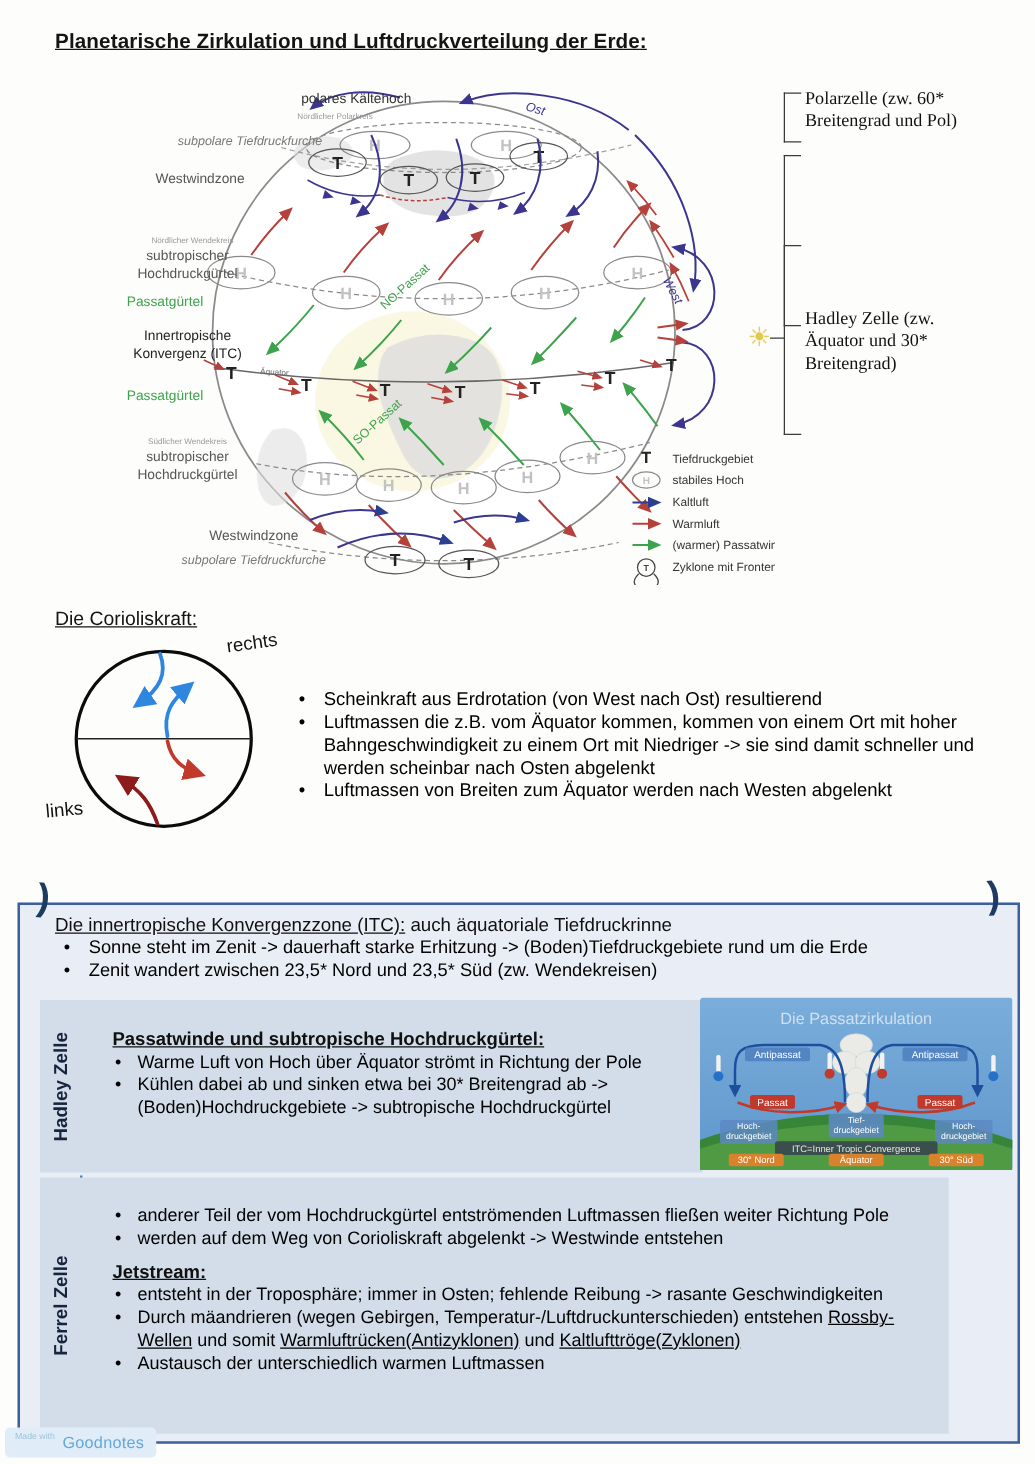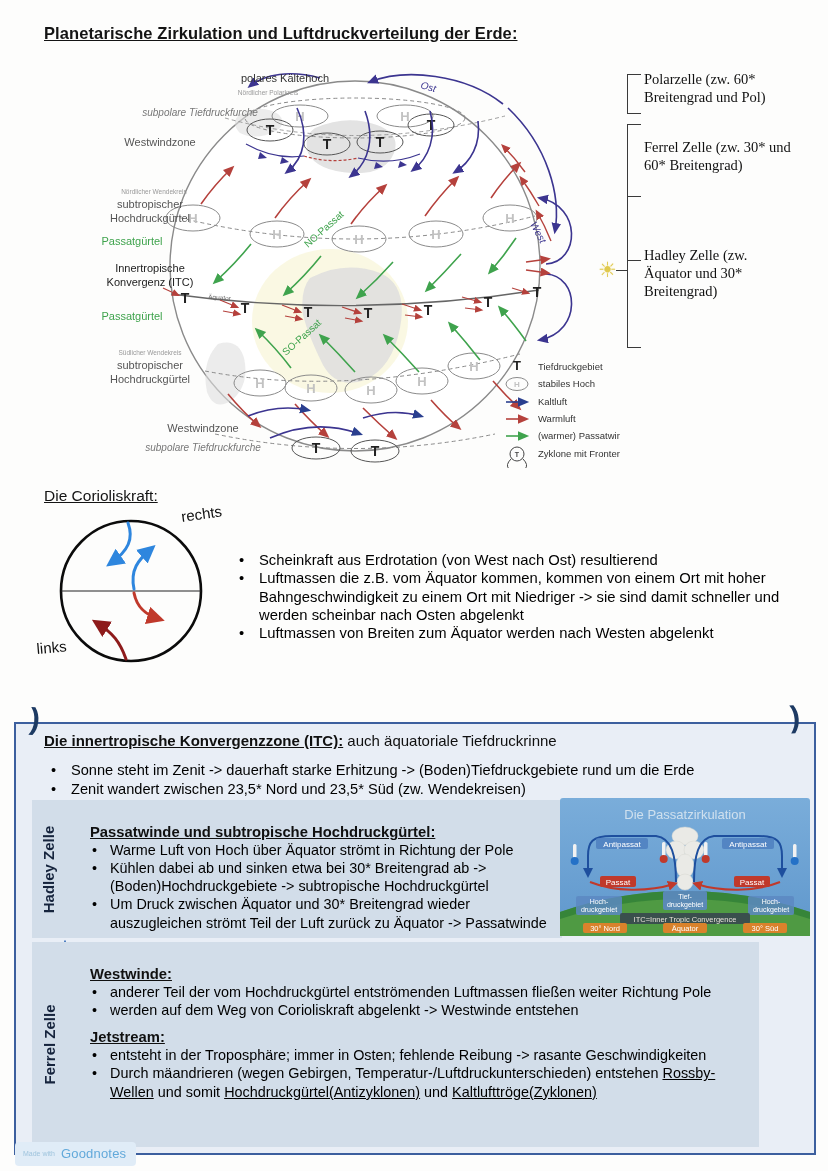--- a/index.html
+++ b/index.html
@@ -293,7 +293,6 @@
   <div class="bracket" style="top:6px;height:38px;"></div>
   <div class="cell-label" style="top:2px;width:172px;">Polarzelle (zw. 60* Breitengrad und Pol)</div>
   <div class="bracket" style="top:56px;height:135px;"></div>
-  <div class="cell-label" style="top:70px;width:150px;">Ferrel Zelle (zw. 30* und 60* Breitengrad)</div>
   <div class="bracket" style="top:128px;height:150px;"></div>
   <div class="sun-tick" style="left:-9px;top:202px;"></div>
   <span class="sun" style="left:-27px;top:190px;">☀</span>

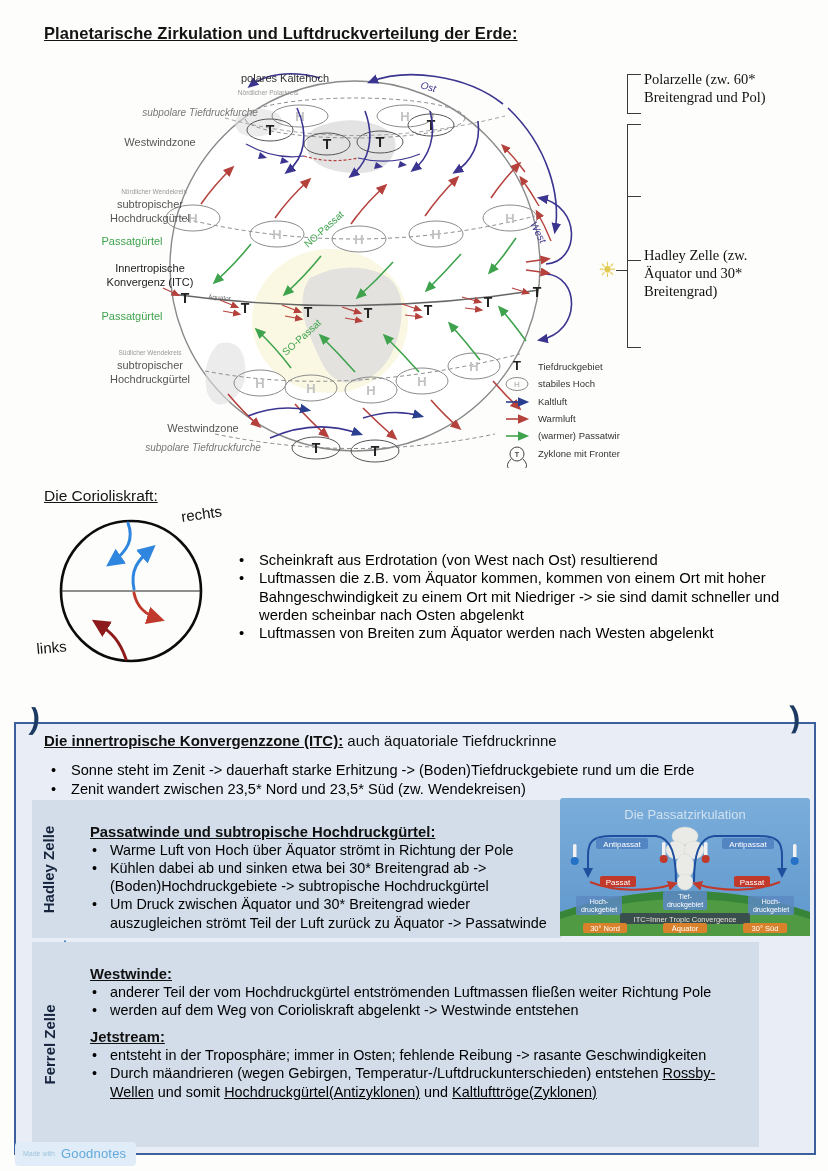--- a/index.html
+++ b/index.html
@@ -36,7 +36,7 @@
   .paren{position:absolute;font-size:30px;color:#1d3a63;font-weight:600;}
   .itc-block{position:absolute;left:28px;top:8px;width:760px;}
   .itc-heading{font-size:15px;color:#101010;}
-  .itc-heading .hd{font-weight:700;text-decoration:underline;}
+  .itc-heading .hd{font-weight:400;text-decoration:underline;}
   .itc-block ul.blist li{font-size:14.6px;line-height:1.3;}
   .panel{position:absolute;background:#d2dde9;}
   .panel-hadley{left:16px;top:76px;width:530px;height:138px;}

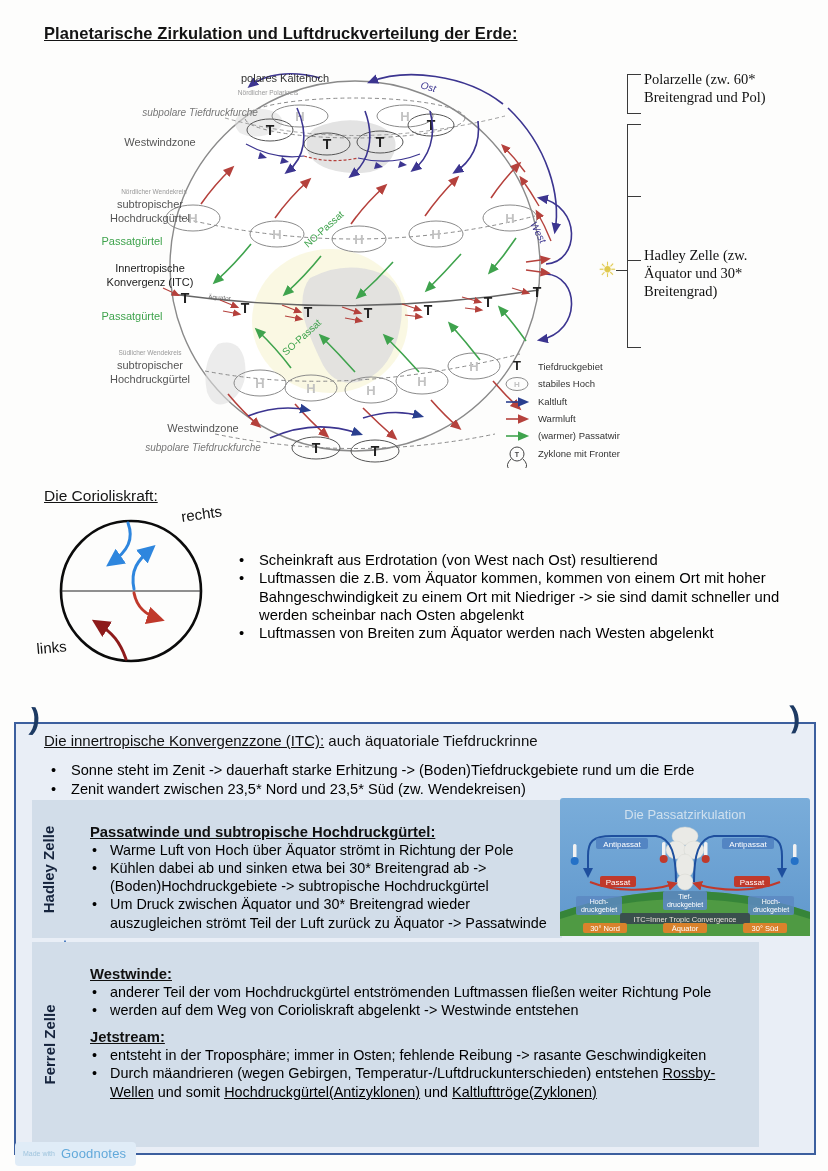--- a/index.html
+++ b/index.html
@@ -341,7 +341,7 @@
     <div class="itc-heading">
       <span class="hd">Die innertropische Konvergenzzone (ITC):</span><span> auch äquatoriale Tiefdruckrinne</span>
     </div>
-    <ul class="blist" style="margin-top:12px;">
+    <ul class="blist" style="margin-top:0;">
       <li>Sonne steht im Zenit -&gt; dauerhaft starke Erhitzung -&gt; (Boden)Tiefdruckgebiete rund um die Erde</li>
       <li>Zenit wandert zwischen 23,5* Nord und 23,5* Süd (zw. Wendekreisen)</li>
     </ul>

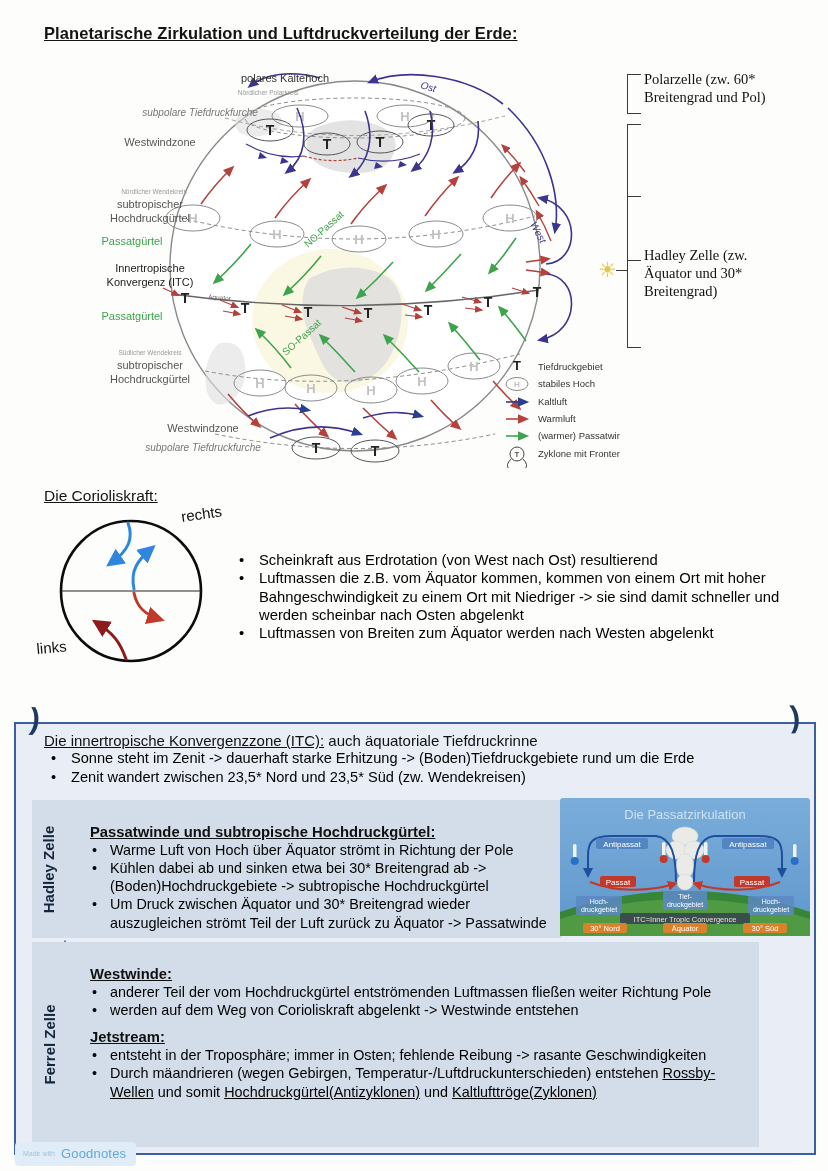--- a/index.html
+++ b/index.html
@@ -358,7 +358,6 @@
       <ul class="blist">
         <li>Warme Luft von Hoch über Äquator strömt in Richtung der Pole</li>
         <li>Kühlen dabei ab und sinken etwa bei 30* Breitengrad ab -&gt; (Boden)Hochdruckgebiete -&gt; subtropische Hochdruckgürtel</li>
-        <li>Um Druck zwischen Äquator und 30* Breitengrad wieder auszugleichen strömt Teil der Luft zurück zu Äquator -&gt; Passatwinde</li>
       </ul>
     </div>
   </div>

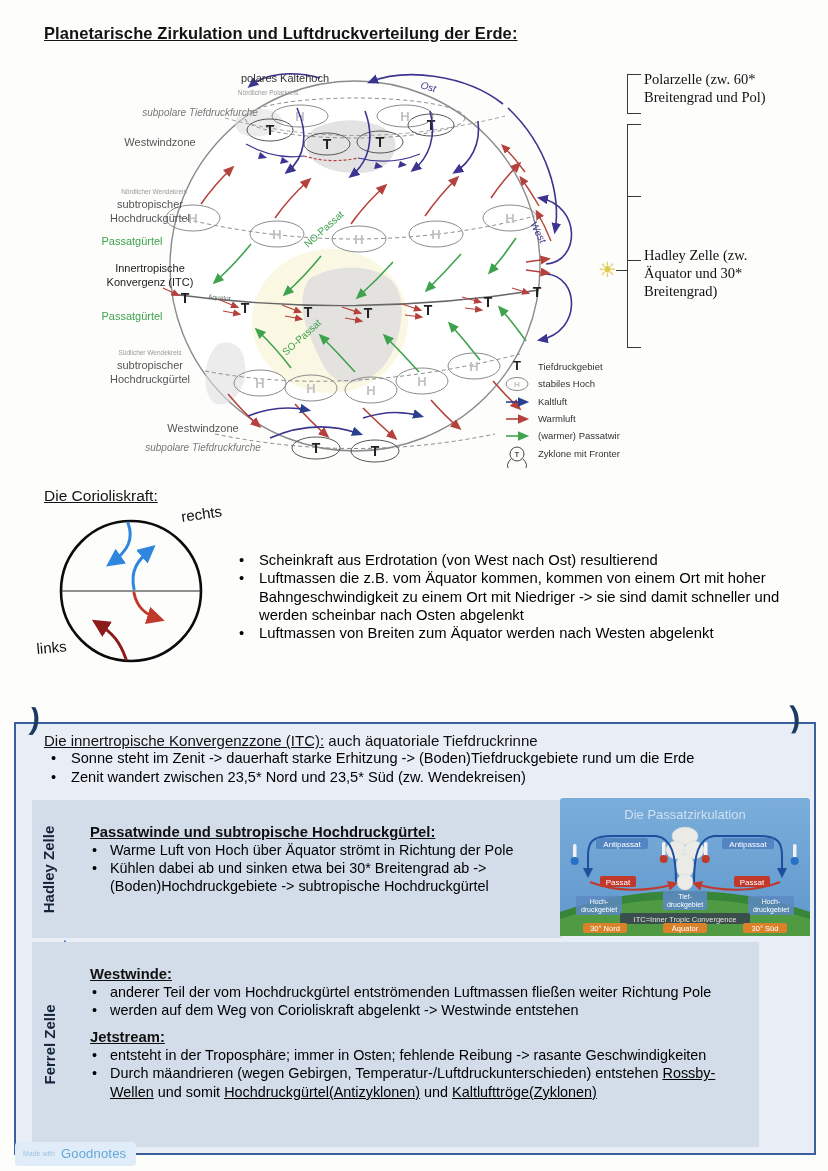--- a/index.html
+++ b/index.html
@@ -436,7 +436,6 @@
       <span class="side-label">Ferrel Zelle</span>
     </div>
     <div class="panel-content">
-      <div class="sub-heading">Westwinde:</div>
       <ul class="blist">
         <li>anderer Teil der vom Hochdruckgürtel entströmenden Luftmassen fließen weiter Richtung Pole</li>
         <li>werden auf dem Weg von Corioliskraft abgelenkt -&gt; Westwinde entstehen</li>

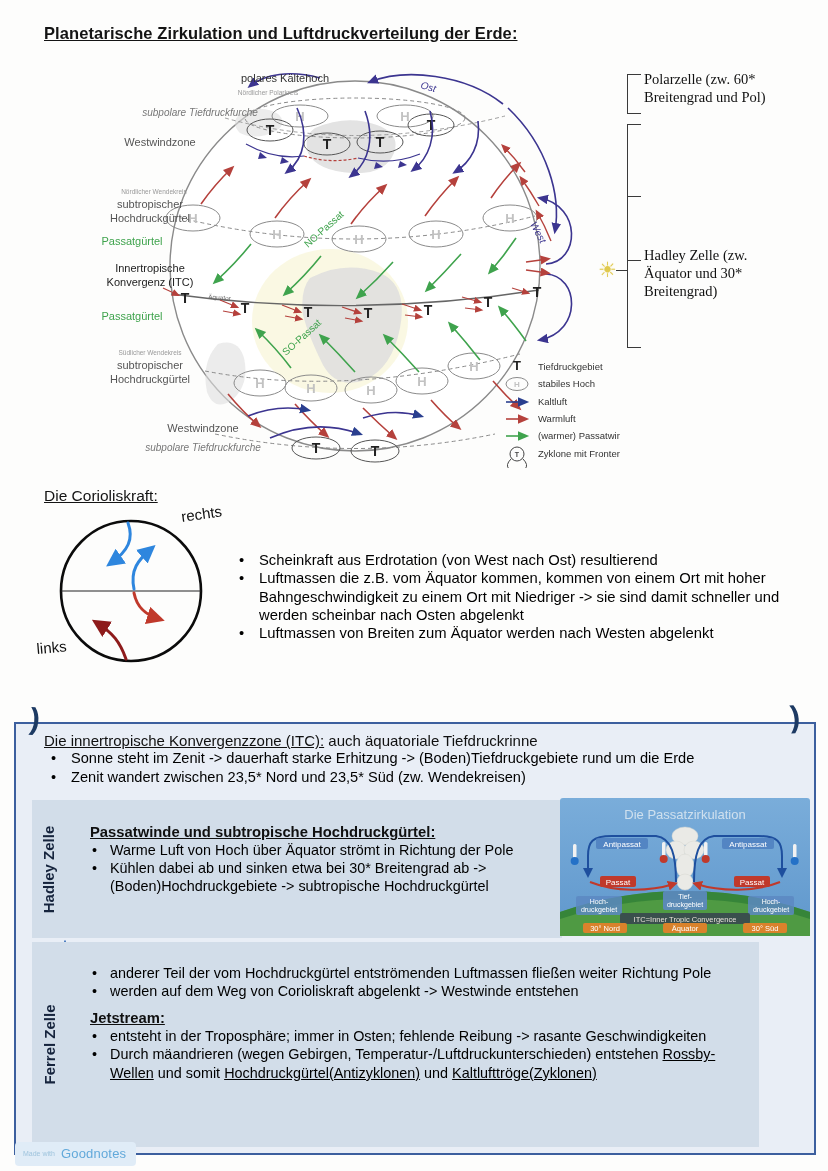--- a/index.html
+++ b/index.html
@@ -443,7 +443,7 @@
       <div class="sub-heading" style="margin-top:10px;">Jetstream:</div>
       <ul class="blist">
         <li>entsteht in der Troposphäre; immer in Osten; fehlende Reibung -&gt; rasante Geschwindigkeiten</li>
-        <li><span>Durch mäandrieren (wegen Gebirgen, Temperatur-/Luftdruckunterschieden) entstehen </span><u>Rossby-Wellen</u><span> und somit </span><u>Hochdruckgürtel(Antizyklonen)</u><span> und </span><u>Kaltlufttröge(Zyklonen)</u></li>
+        <li><span>Durch mäandrieren (wegen Gebirgen, Temperatur-/Luftdruckunterschieden) entstehen </span><u>Rossby-Wellen</u><span> und somit </span><u>Warmluftrücken(Antizyklonen)</u><span> und </span><u>Kaltlufttröge(Zyklonen)</u></li>
       </ul>
     </div>
   </div>

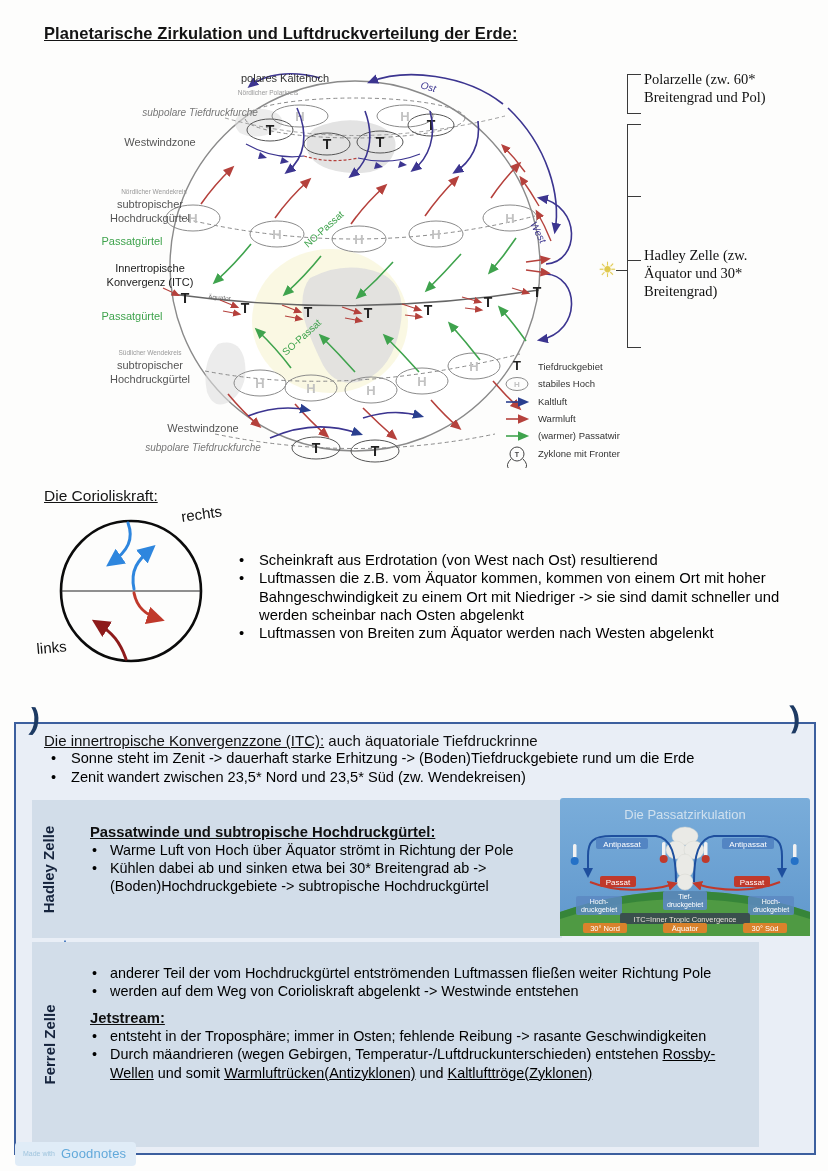--- a/index.html
+++ b/index.html
@@ -444,6 +444,7 @@
       <ul class="blist">
         <li>entsteht in der Troposphäre; immer in Osten; fehlende Reibung -&gt; rasante Geschwindigkeiten</li>
         <li><span>Durch mäandrieren (wegen Gebirgen, Temperatur-/Luftdruckunterschieden) entstehen </span><u>Rossby-Wellen</u><span> und somit </span><u>Warmluftrücken(Antizyklonen)</u><span> und </span><u>Kaltlufttröge(Zyklonen)</u></li>
+        <li>Austausch der unterschiedlich warmen Luftmassen</li>
       </ul>
     </div>
   </div>

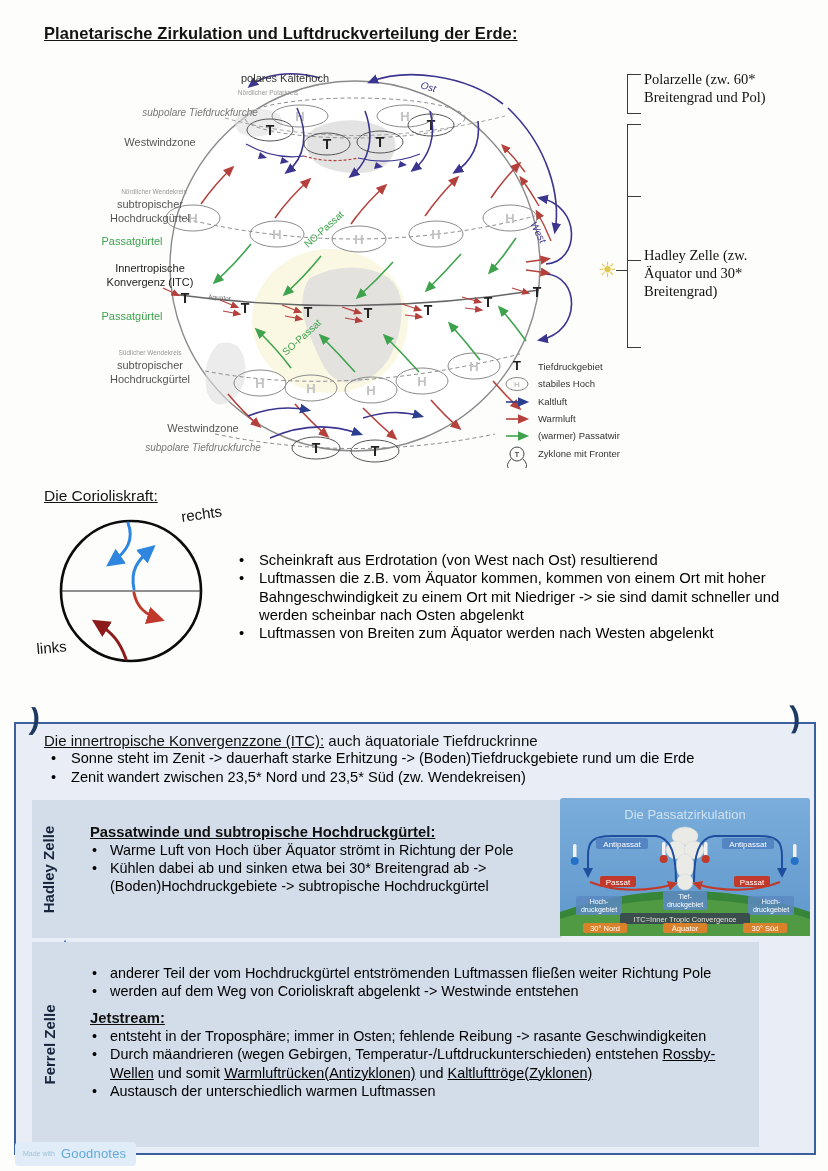--- a/index.html
+++ b/index.html
@@ -54,7 +54,7 @@
   
   .watermark{
     left:4px;top:1142px;background:#e0ecf7;border-radius:4px;
-    padding:4px 10px 5px 8px;display:flex;align-items:center;gap:6px;margin-left:11px;
+    padding:4px 10px 5px 8px;display:flex;align-items:flex-start;gap:6px;
   }
   .watermark .mw{font-size:7px;color:#9fc4dd;}
   .watermark .brand{font-size:13px;color:#62a9da;letter-spacing:.2px;}

